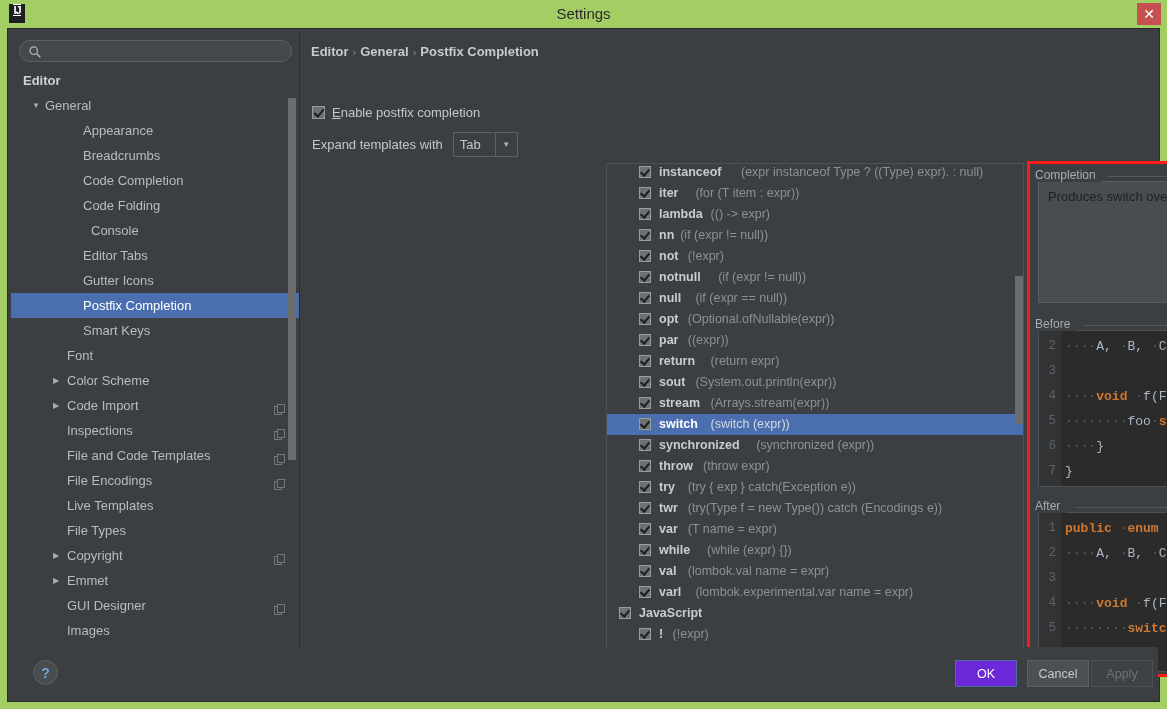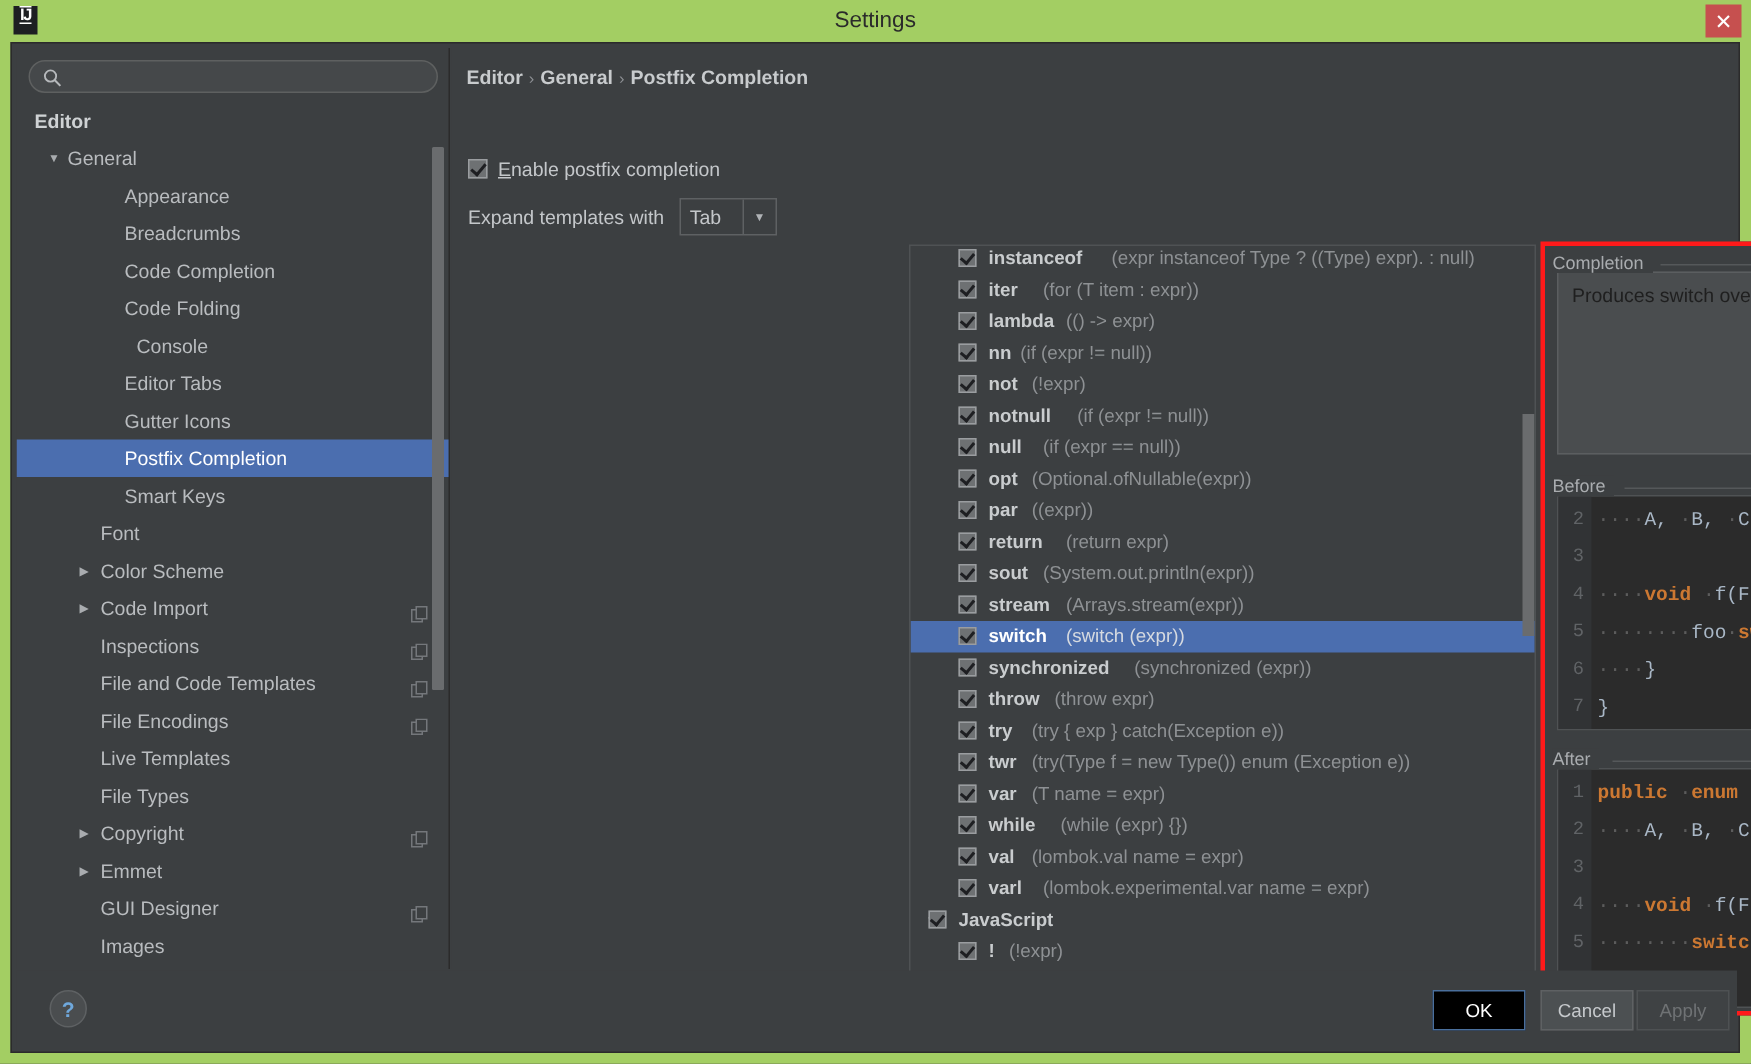--- a/index.html
+++ b/index.html
@@ -518,7 +518,7 @@
             <div class="list-row">
               <span class="list-cb" style="left:32px"></span>
               <span class="list-name" style="left:52px">twr</span>
-              <span class="list-desc" style="left:80.8px">(try(Type f = new Type()) enum (Exception e))</span>
+              <span class="list-desc" style="left:80.8px">(try(Type f = new Type()) catch (Encodings e))</span>
             </div>
             <div class="list-row">
               <span class="list-cb" style="left:32px"></span>

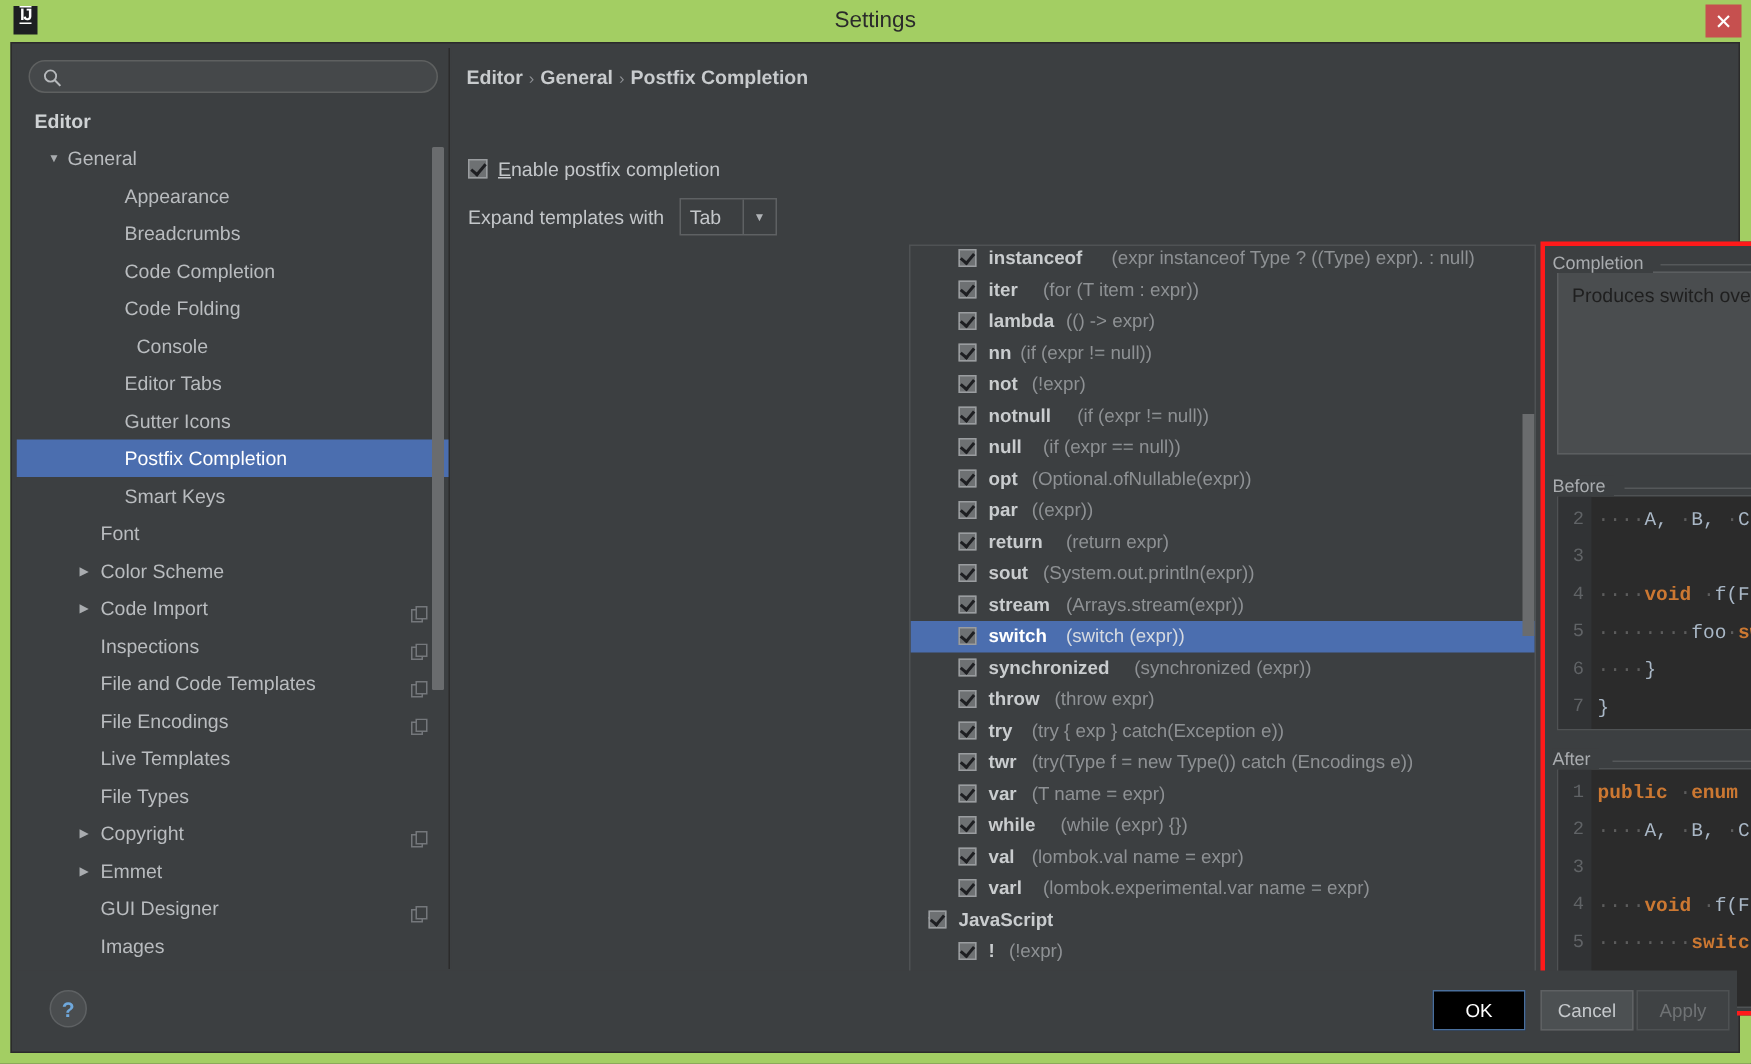--- a/index.html
+++ b/index.html
@@ -282,7 +282,7 @@
     cursor: pointer;
     font-family: "Liberation Sans", sans-serif;
   }
-  .btn.primary { background: #000000; border-color: #4a6f9c; color: #ffffff; }
+  .btn.primary { background: #6d28d9; border-color: #4a6f9c; color: #ffffff; }
   .btn.disabled { color: #6f7274; background: #3f4244; border-color: #4e5153; cursor: default; }
   .btn-ok { right: 141px; width: 62px; }
   .btn-cancel { right: 69px; width: 62px; }

